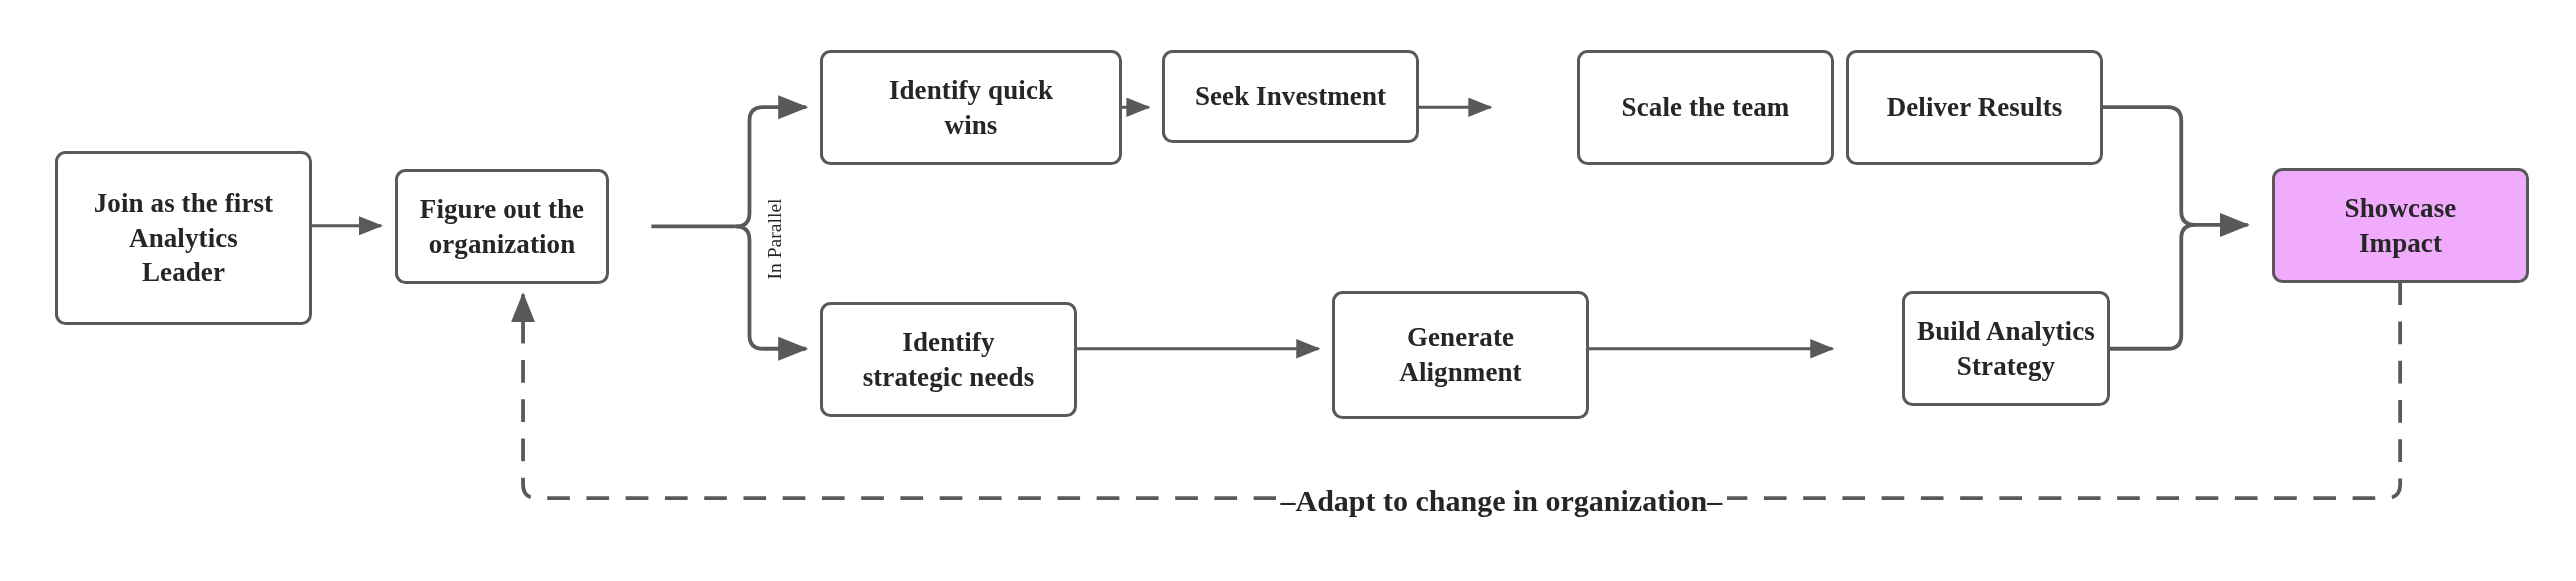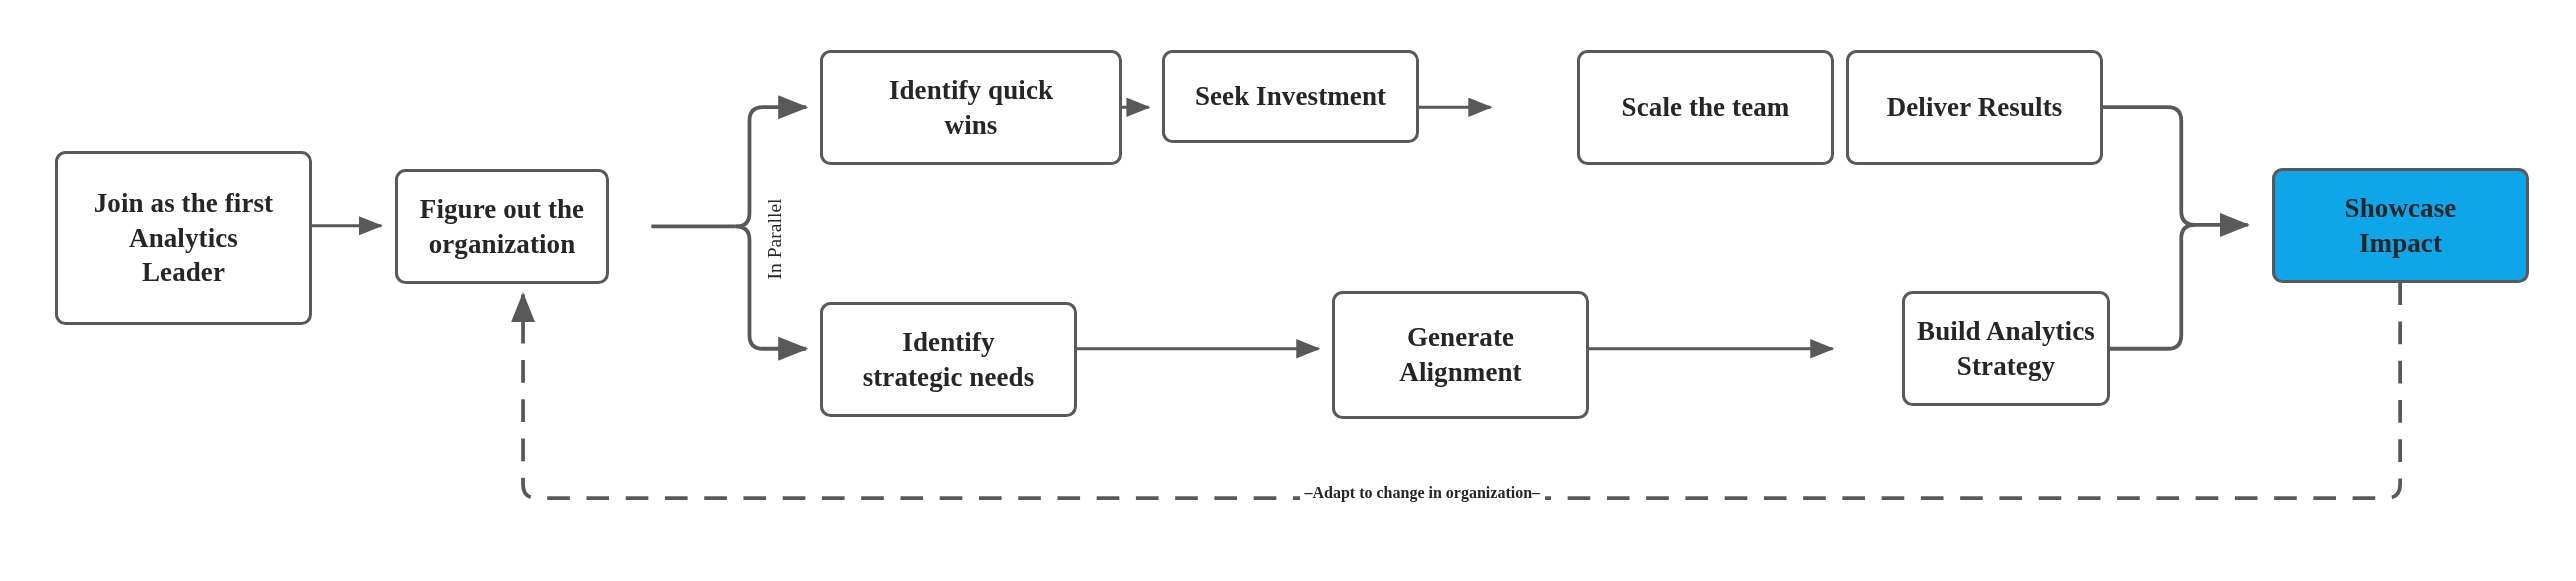--- a/index.html
+++ b/index.html
@@ -43,7 +43,7 @@
     z-index: 2;
   }
   .node.highlight {
-    background: #0ea5e9;
+    background: #f0abfc;
     justify-content: flex-end;
   }
   .node .label {

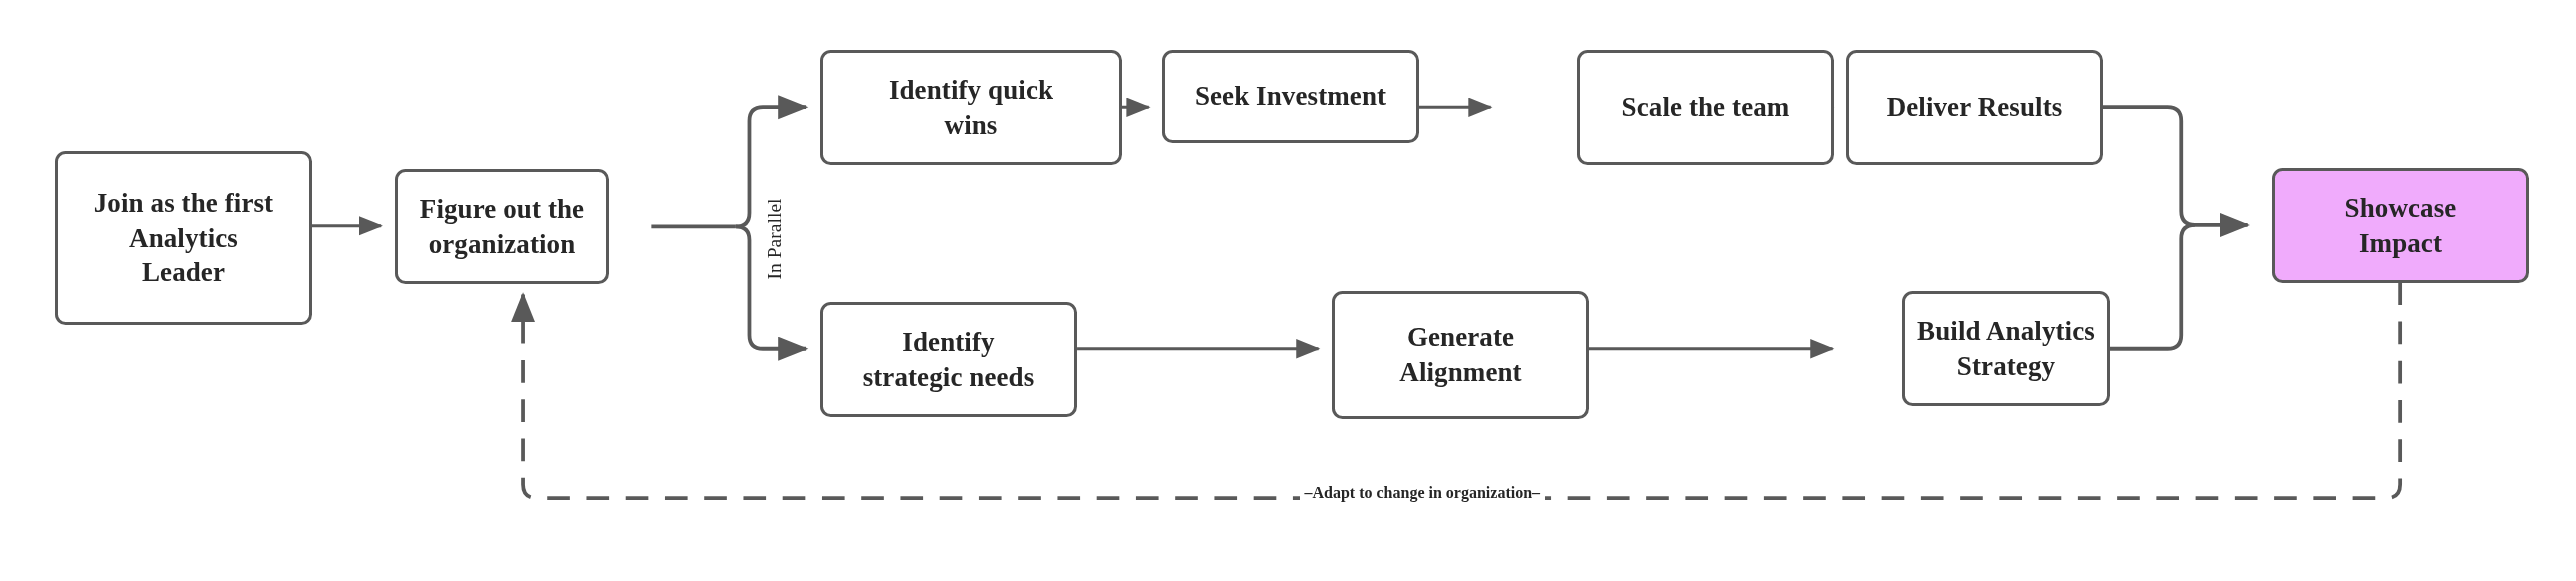--- a/index.html
+++ b/index.html
@@ -68,9 +68,8 @@
   }
   .edge-label.loop {
     font-weight: bold;
-    font-size: 16px;
+    font-size: 30px;
     padding: 0 4.5px;
-    margin-left: 24px;
   }
 </style>
 </head>

